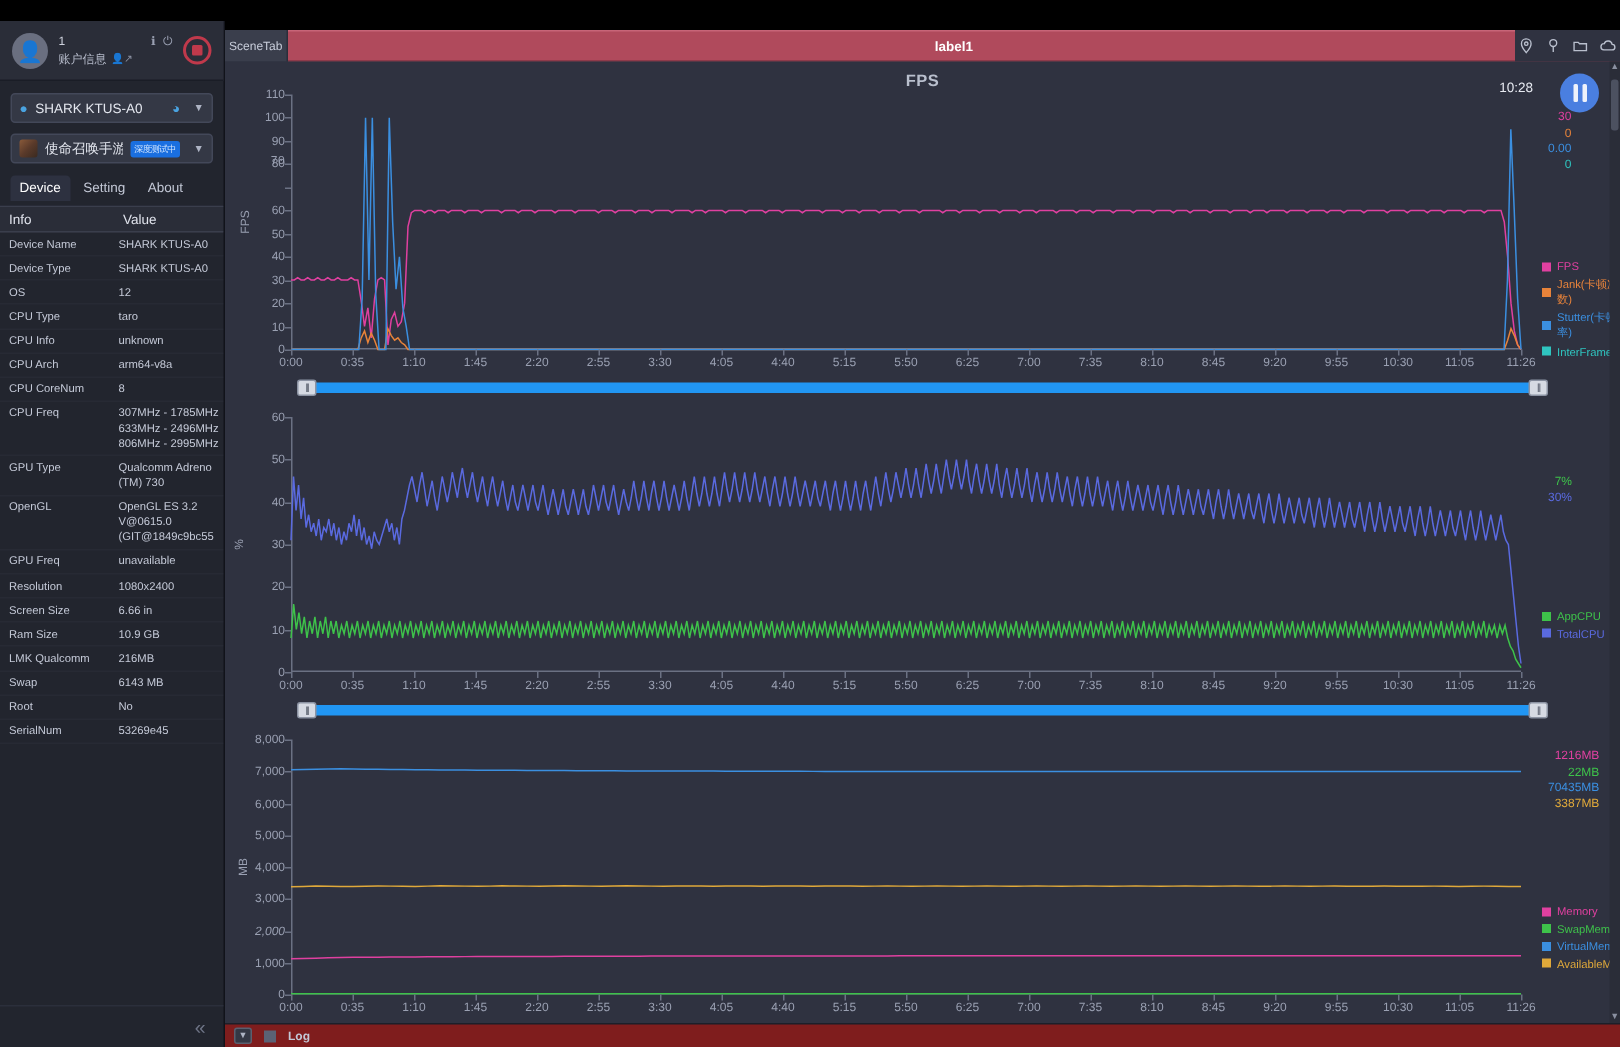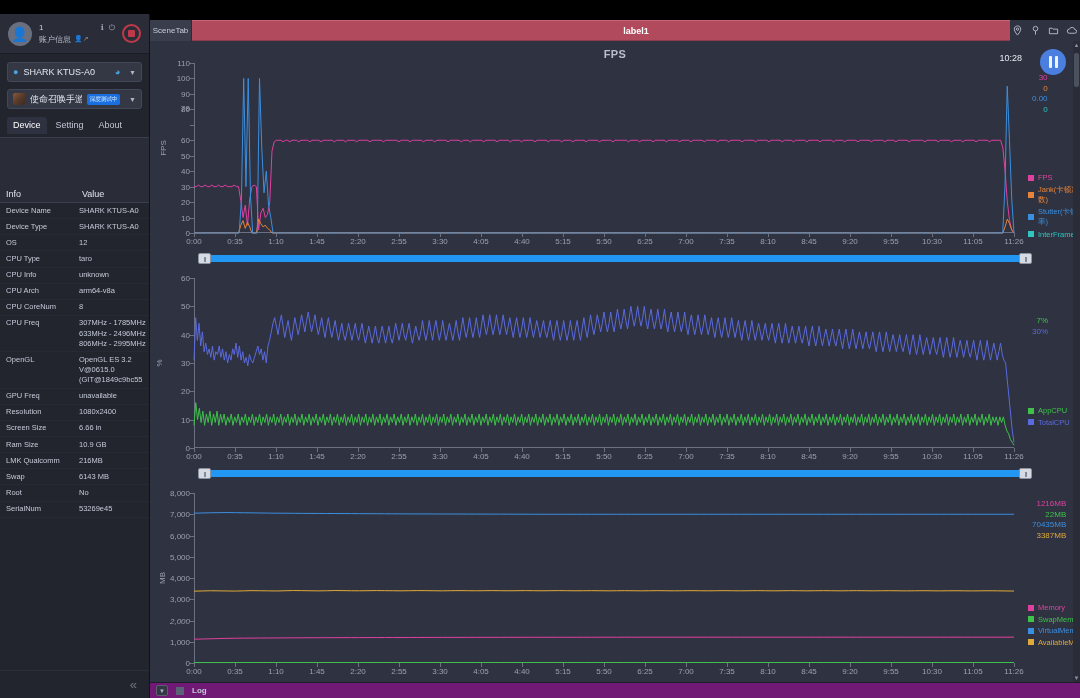--- a/index.html
+++ b/index.html
@@ -77,7 +77,7 @@
     display:flex; background:#2a2d38; border-top:1px solid #3a3e4c;
     border-bottom: 1px solid #3a3e4c;
   }
-  .ith div { font-size: 9px; color:#e0e3ec; padding: 3px 6px; margin-top: 48px; }
+  .ith div { font-size: 9px; color:#e0e3ec; padding: 3px 6px; }
   .ith .c1 { width: 76px; }
   .itr { display:flex; border-bottom: 1px solid #272a34; }
   .itr .c1 { width: 76px; font-size: 7.5px; color:#c5cad8; padding: 2.5px 6px; }

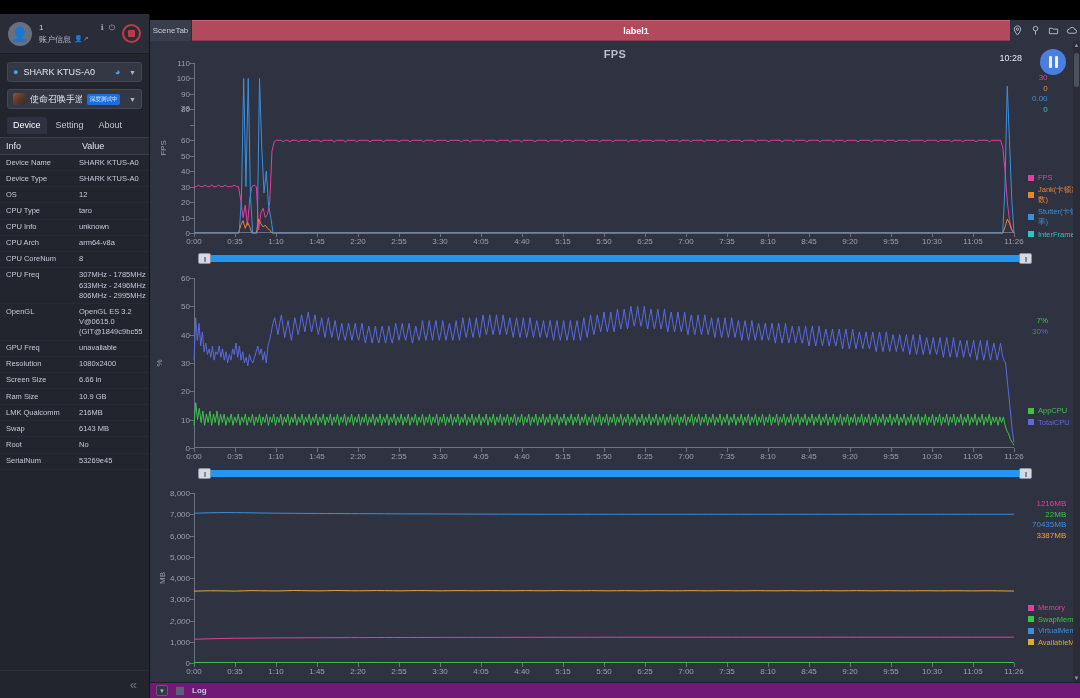--- a/index.html
+++ b/index.html
@@ -267,6 +267,10 @@
           <div class="itr">
             <div class="c1">CPU Freq</div>
             <div class="c2">307MHz - 1785MHz<br>633MHz - 2496MHz<br>806MHz - 2995MHz</div>
+          </div>
+          <div class="itr">
+            <div class="c1">GPU Type</div>
+            <div class="c2">Qualcomm Adreno (TM) 730</div>
           </div>
           <div class="itr">
             <div class="c1">OpenGL</div>

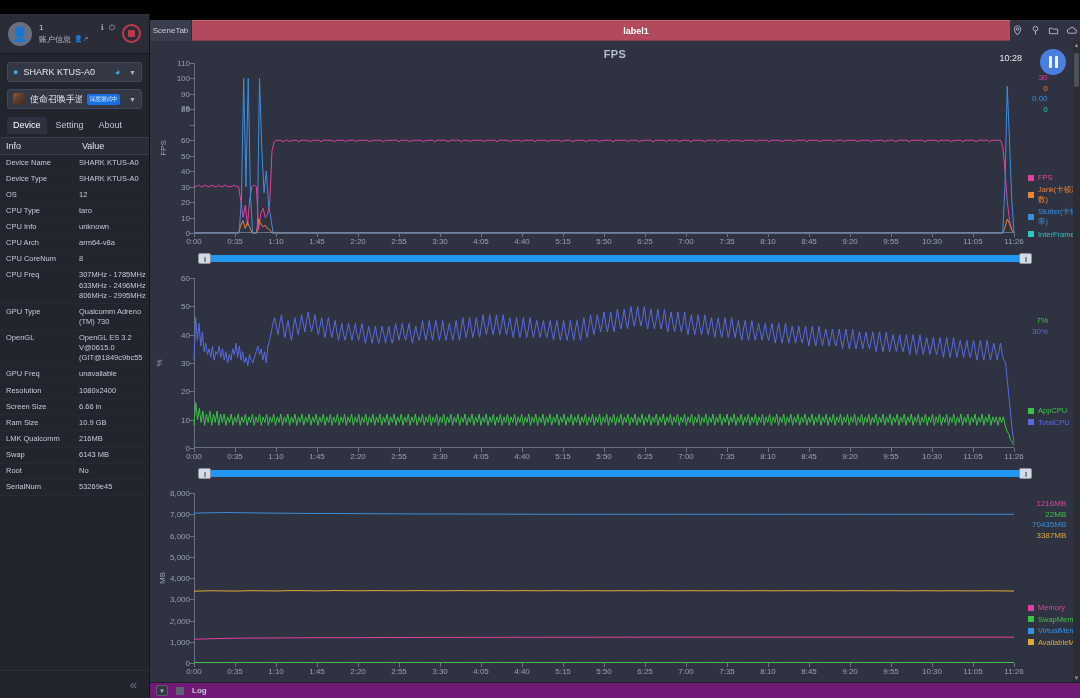--- a/index.html
+++ b/index.html
@@ -170,7 +170,7 @@
 
   .bottombar {
     position:absolute; left:0; right:0; bottom:0; height:16px;
-    background:#701a75; border-top:1px solid #1c1f29;
+    background:#7f1d1d; border-top:1px solid #1c1f29;
     display:flex; align-items:center; gap:8px; padding-left:6px;
   }
   .bb-btn { width:12px;height:11px; border:1px solid #5a6070; background:#343845;

